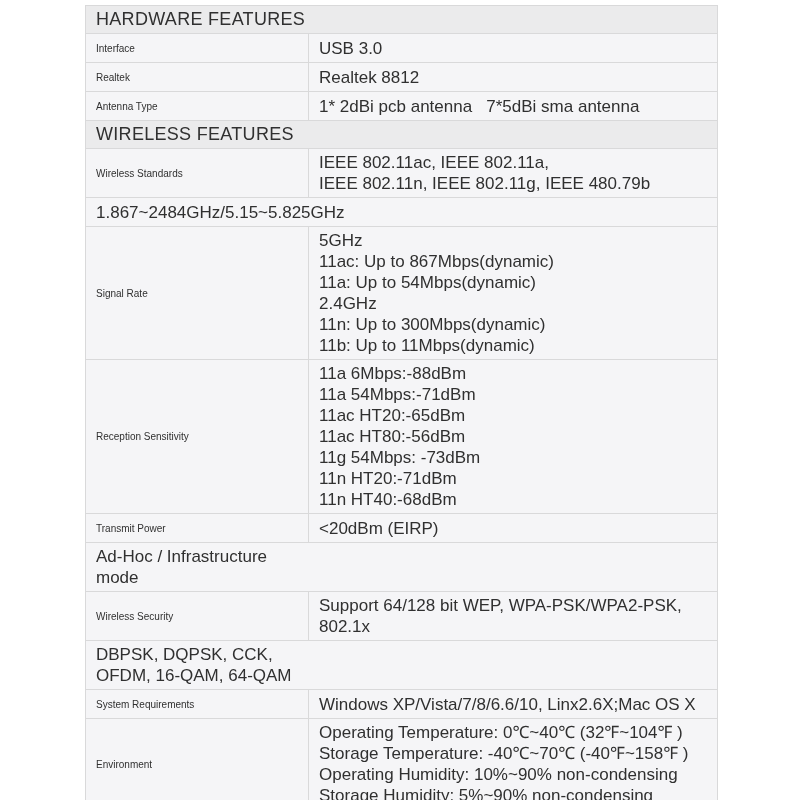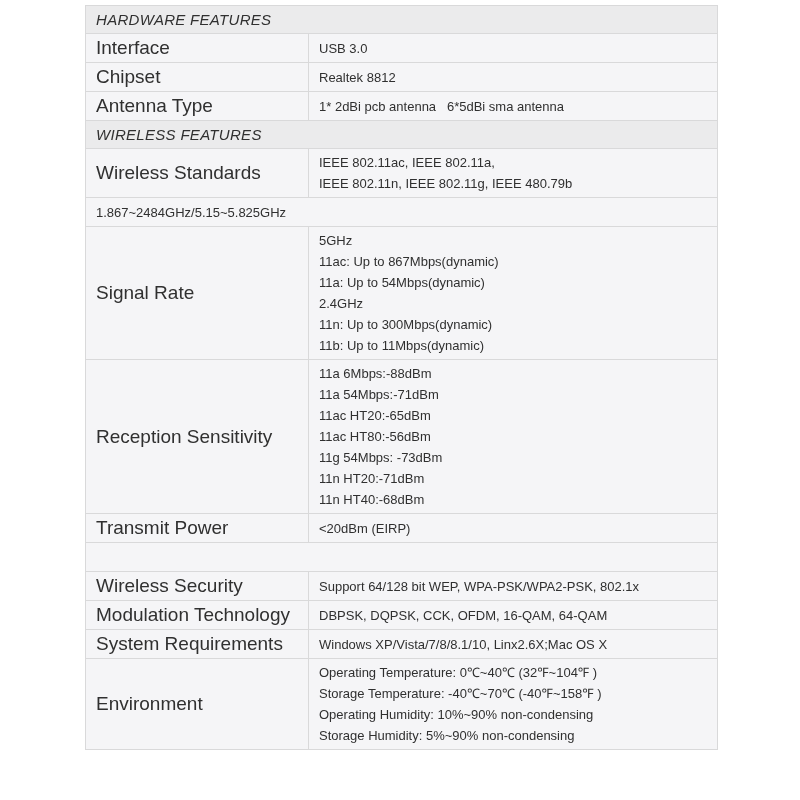--- a/index.html
+++ b/index.html
@@ -32,12 +32,11 @@
     display: flex;
     align-items: center;
     padding: 0 10px;
-    font-size: 15px;
+    font-size: 18px;
     font-weight: 400;
     color: var(--text, #303030);
     letter-spacing: 0.3px;
     border-bottom: 1px solid var(--border, #d9d9da);
-    font-style: italic;
   }
   .spec-row {
     display: grid;

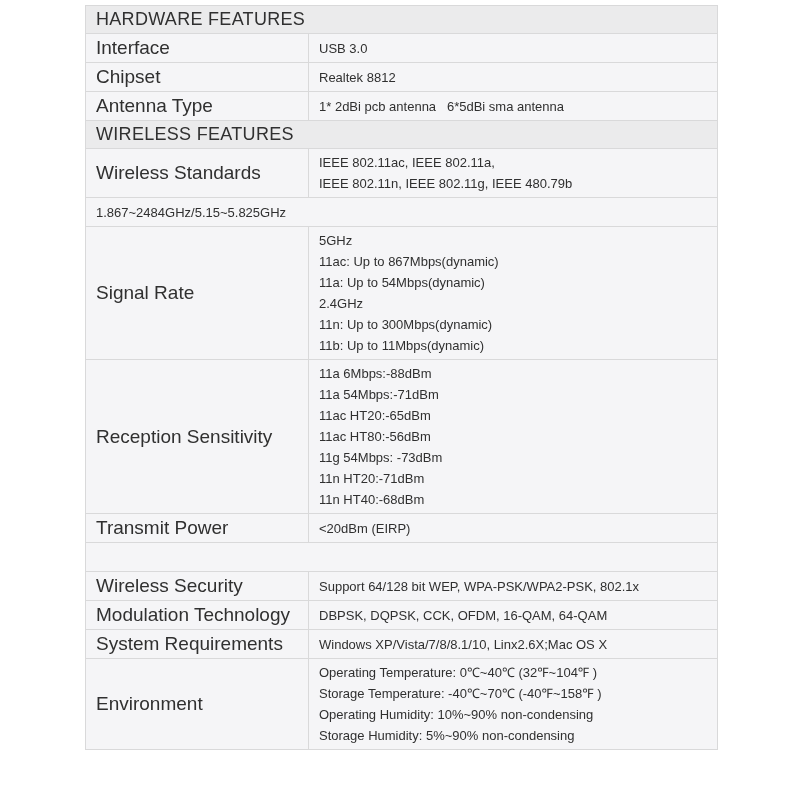--- a/index.html
+++ b/index.html
@@ -52,7 +52,7 @@
     align-items: center;
     padding: 2px 10px;
     border-right: 1px solid var(--border, #d9d9da);
-    font-size: 19px;
+    font-size: 10px;
     color: var(--text, #303030);
     box-sizing: border-box;
   }

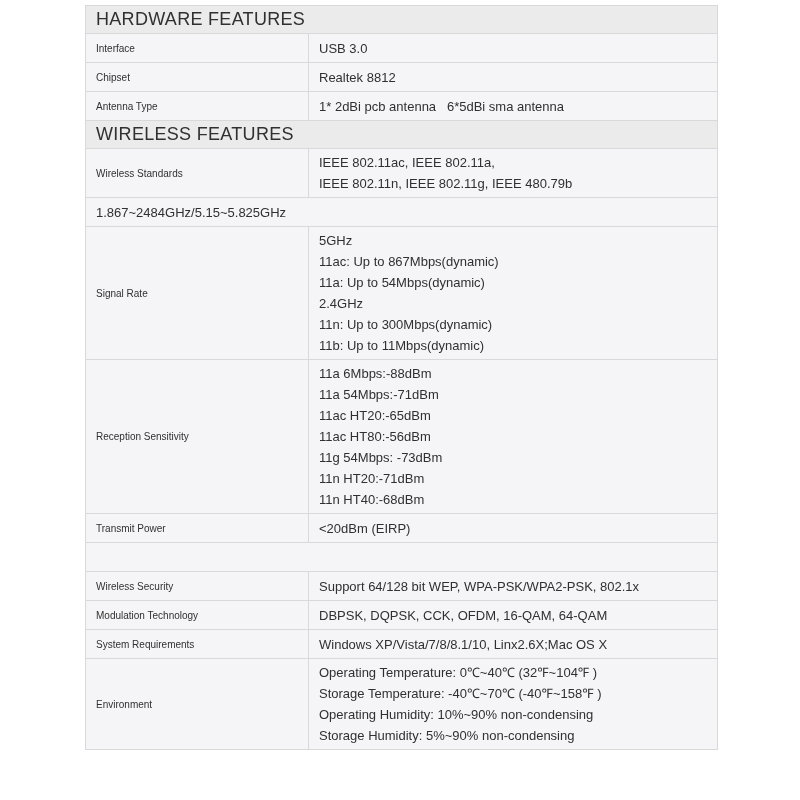--- a/index.html
+++ b/index.html
@@ -61,7 +61,7 @@
     display: flex;
     flex-direction: column;
     justify-content: center;
-    font-size: 13px;
+    font-size: 17px;
     color: var(--text, #303030);
     box-sizing: border-box;
     min-height: 22px;

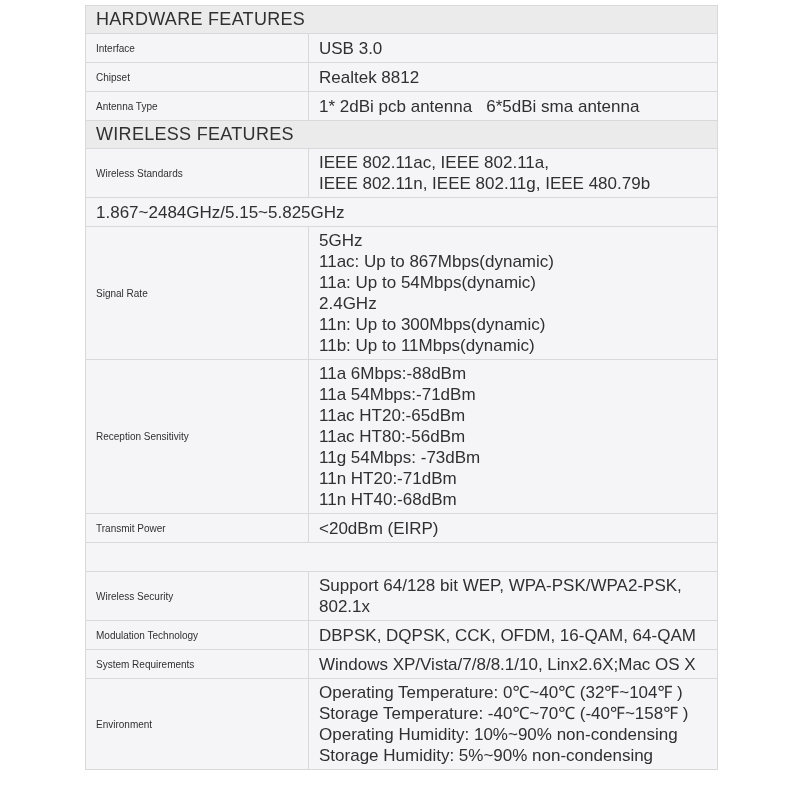--- a/index.html
+++ b/index.html
@@ -86,7 +86,7 @@
         </div>
       </div>
       <div class="spec-row row-single min-h-28">
-        <div class="cell-label">Chipset</div>
+        <div class="cell-label">Realtek</div>
         <div class="cell-value">
           <div class="value-line">Realtek 8812</div>
         </div>

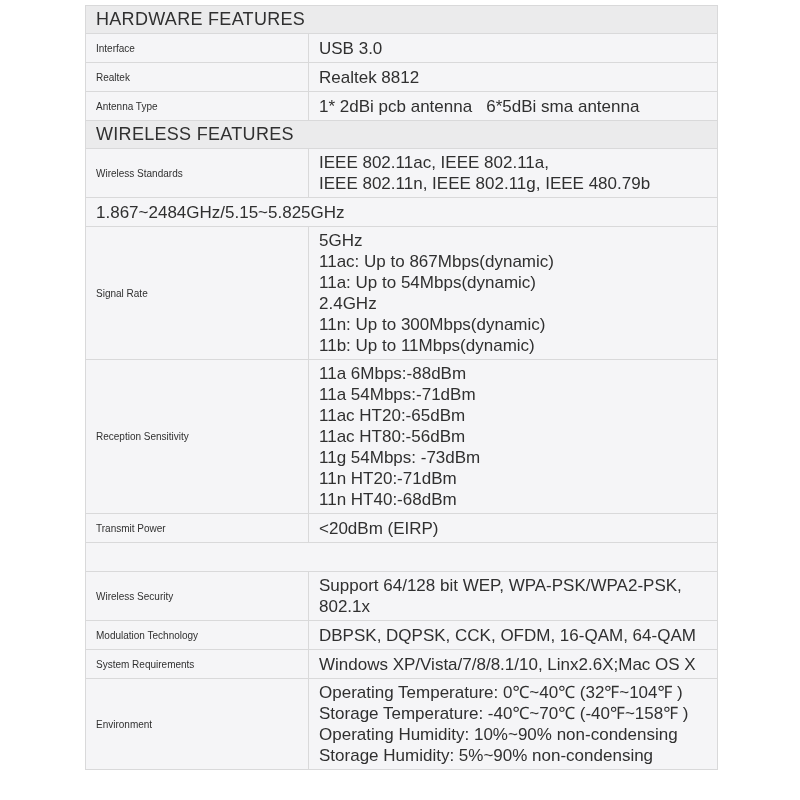--- a/index.html
+++ b/index.html
@@ -94,7 +94,7 @@
       <div class="spec-row row-single min-h-28">
         <div class="cell-label">Antenna Type</div>
         <div class="cell-value">
-          <div class="value-line">1* 2dBi pcb antenna   6*5dBi sma antenna</div>
+          <div class="value-line">1* 2dBi pcb antenna   7*5dBi sma antenna</div>
         </div>
       </div>
       <div class="section-header">WIRELESS FEATURES</div>

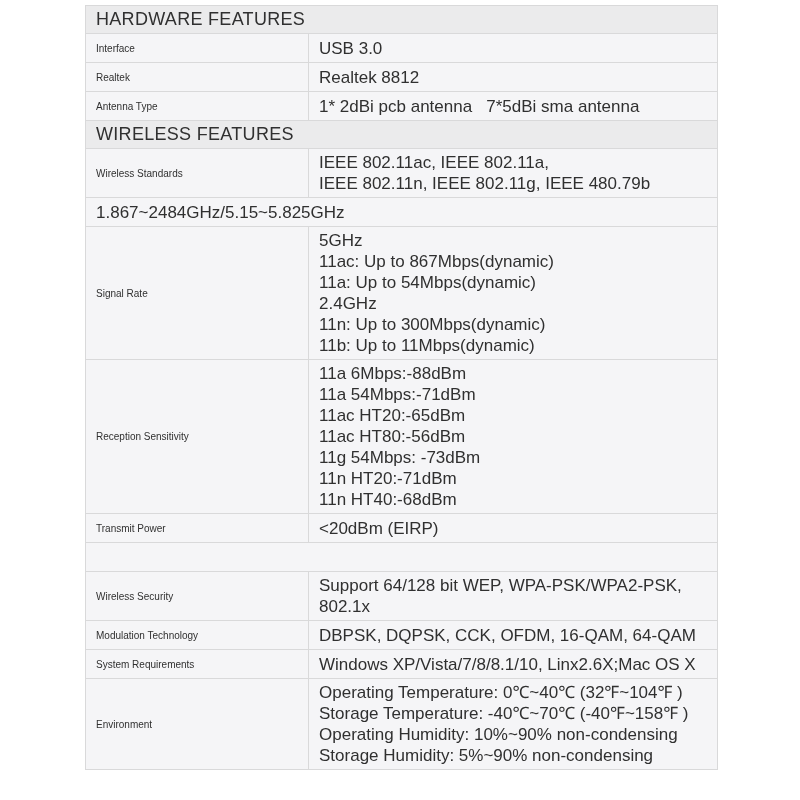--- a/index.html
+++ b/index.html
@@ -140,6 +140,9 @@
         </div>
       </div>
       <div class="spec-row row-single min-h-28">
+        <div class="cell-value">
+          <div class="value-line">Ad-Hoc / Infrastructure mode</div>
+        </div>
       </div>
       <div class="spec-row row-single min-h-28">
         <div class="cell-label">Wireless Security</div>

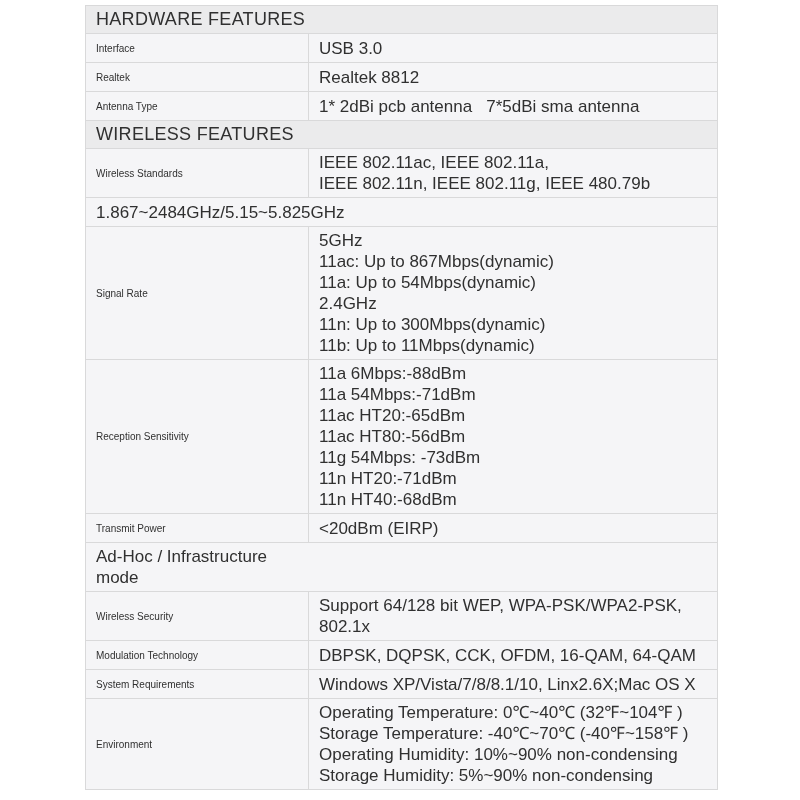--- a/index.html
+++ b/index.html
@@ -151,7 +151,6 @@
         </div>
       </div>
       <div class="spec-row row-single min-h-28">
-        <div class="cell-label">Modulation Technology</div>
         <div class="cell-value">
           <div class="value-line">DBPSK, DQPSK, CCK, OFDM, 16-QAM, 64-QAM</div>
         </div>

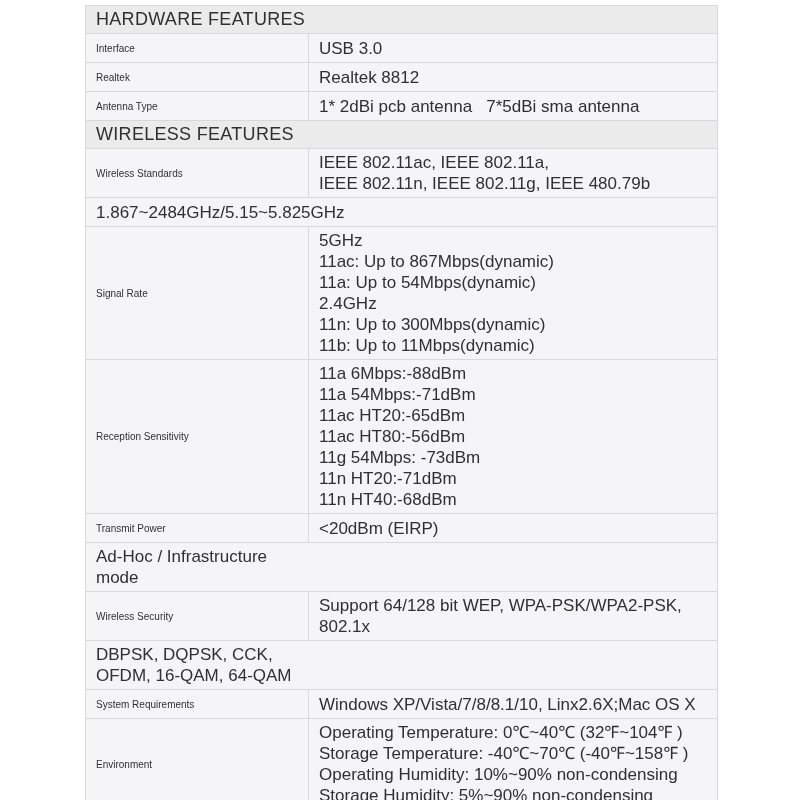--- a/index.html
+++ b/index.html
@@ -158,7 +158,7 @@
       <div class="spec-row row-single min-h-28">
         <div class="cell-label">System Requirements</div>
         <div class="cell-value">
-          <div class="value-line">Windows XP/Vista/7/8/8.1/10, Linx2.6X;Mac OS X</div>
+          <div class="value-line">Windows XP/Vista/7/8/6.6/10, Linx2.6X;Mac OS X</div>
         </div>
       </div>
       <div class="spec-row">

